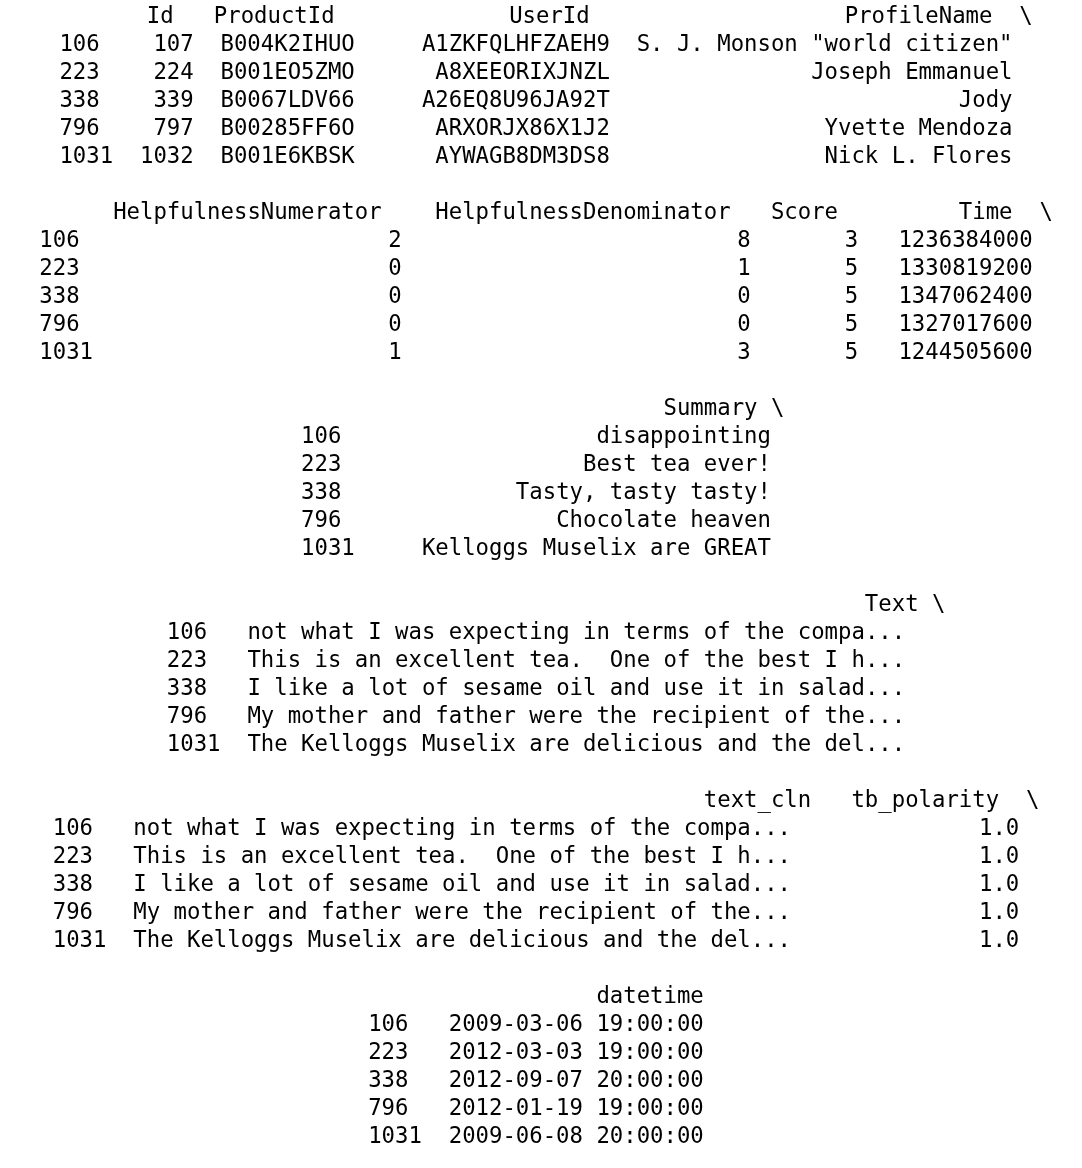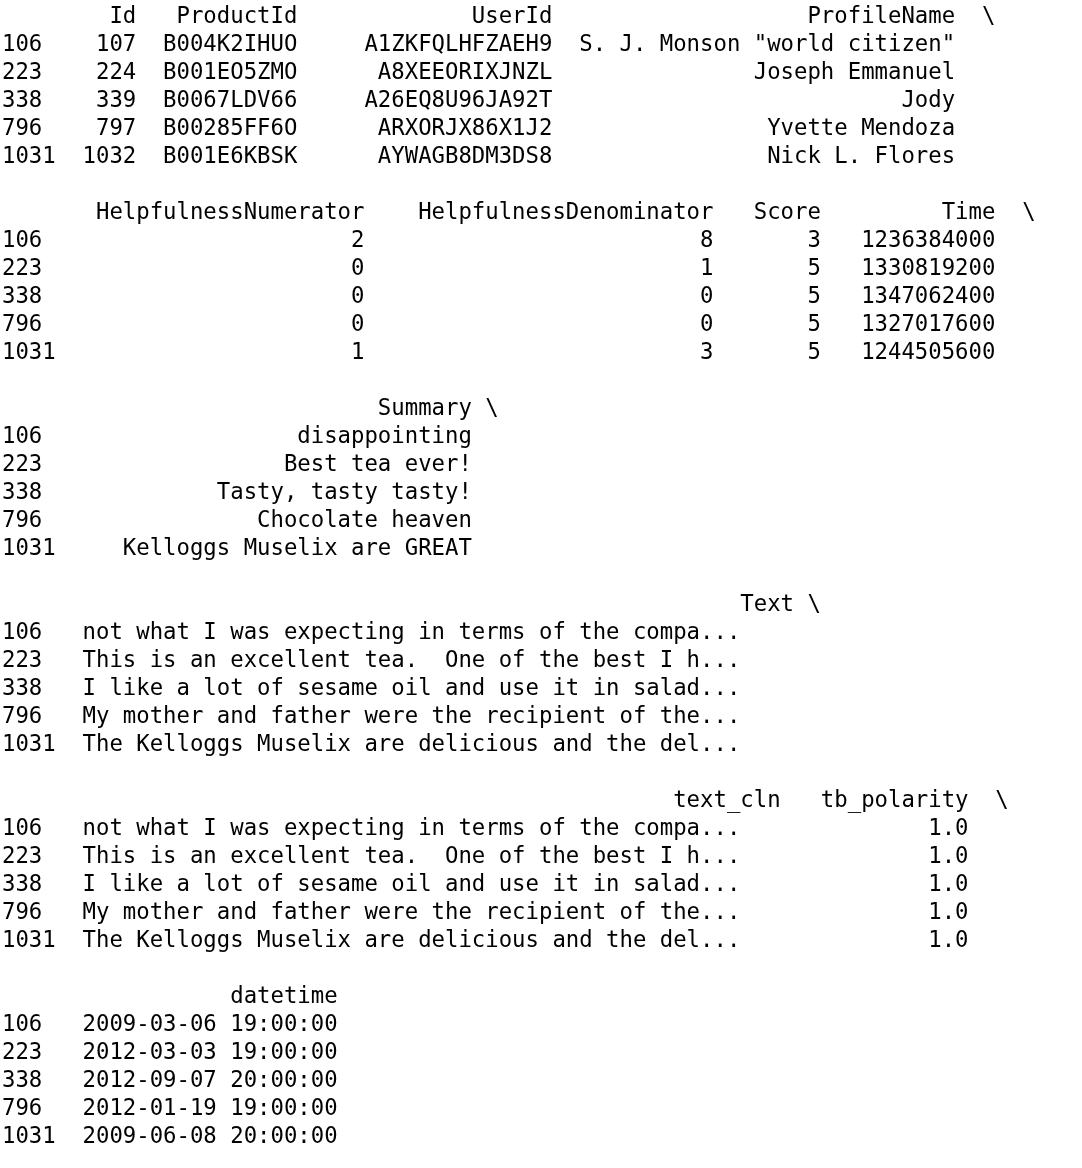--- a/index.html
+++ b/index.html
@@ -22,6 +22,7 @@
   }
   .df-block {
     margin: 0 12px 28px 0; 
+    text-align: center;
   }
   .df-line {
     height: 28px;

